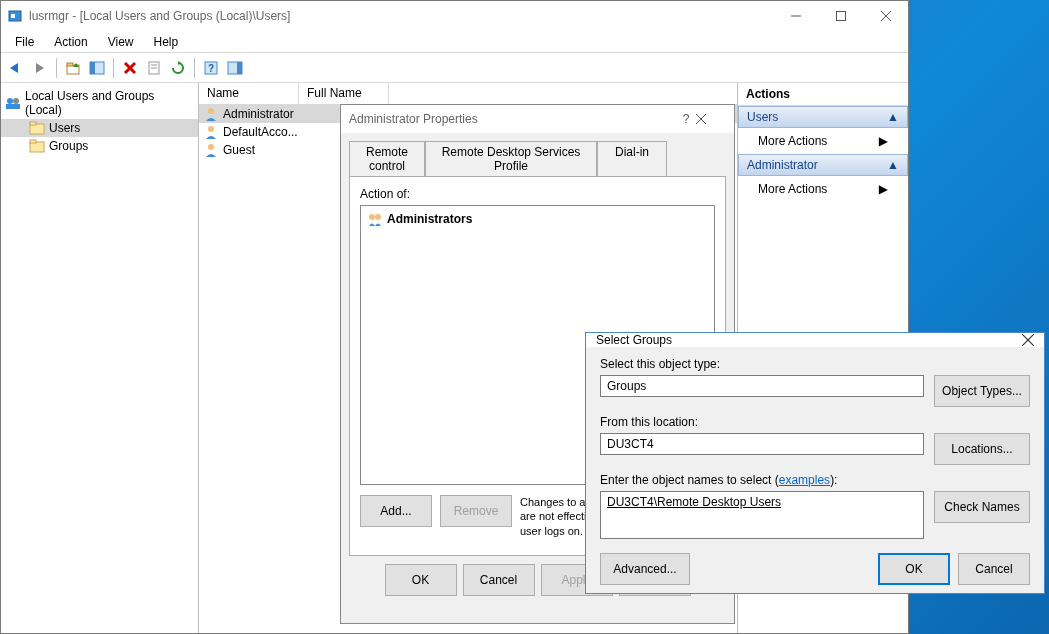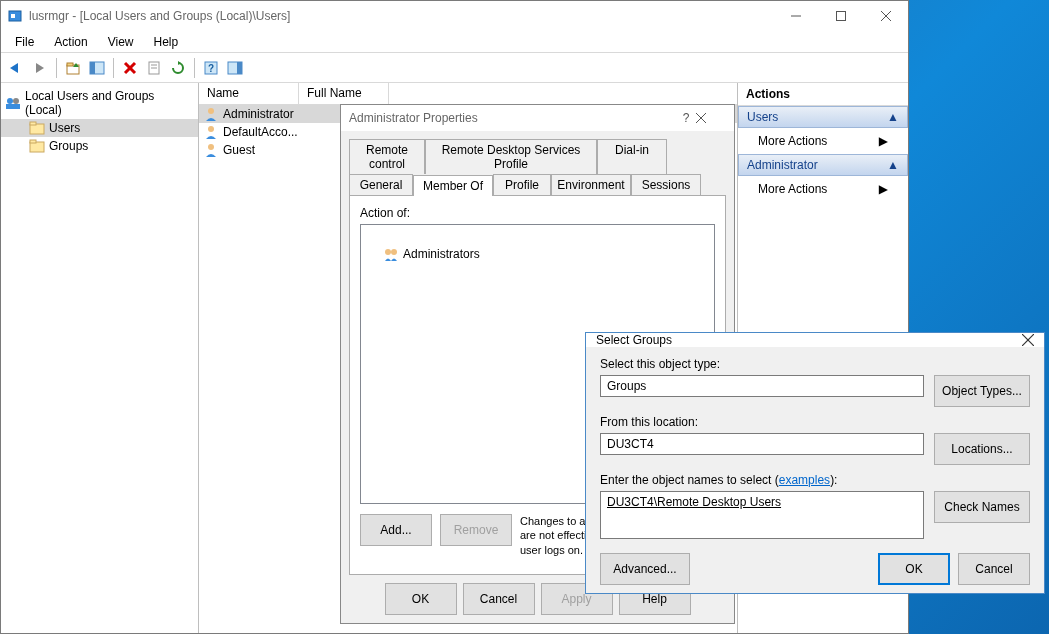--- a/index.html
+++ b/index.html
@@ -272,13 +272,6 @@
       <div class="tab r1b">Remote Desktop Services Profile</div>
       <div class="tab r1c">Dial-in</div>
     </div>
-    <div class="tab-row">
-      <div class="tab r2a">General</div>
-      <div class="tab r2b active">Member Of</div>
-      <div class="tab r2c">Profile</div>
-      <div class="tab r2d">Environment</div>
-      <div class="tab r2e">Sessions</div>
-    </div>
     <div class="tab-panel">
       <div class="member-label">Action of:</div>
       <div class="member-list">

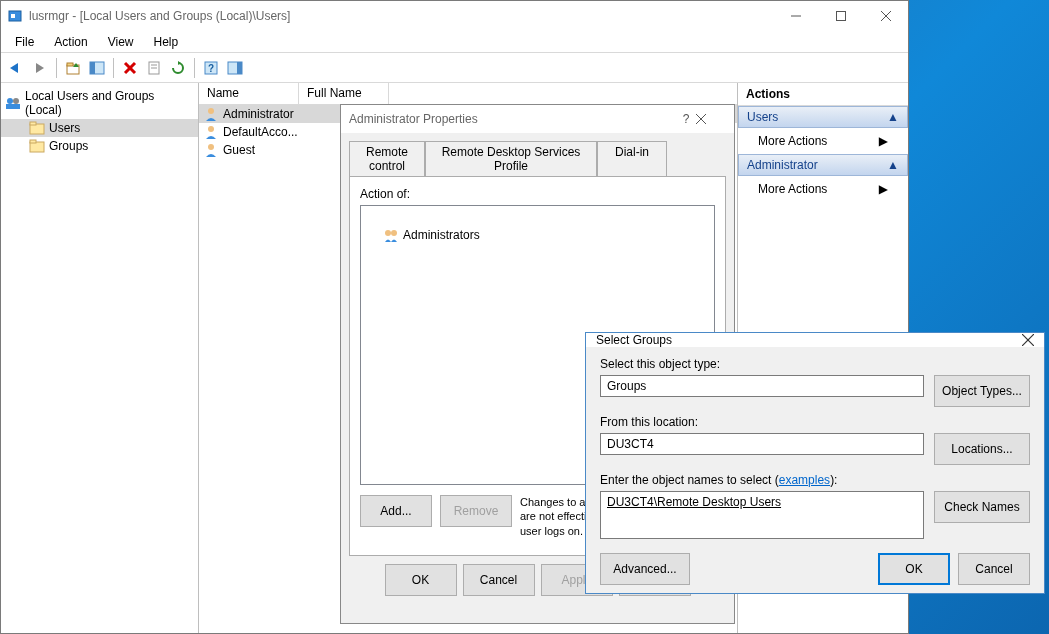--- a/index.html
+++ b/index.html
@@ -52,7 +52,7 @@
   .tab.active { background:#fff; position:relative; top:1px; }
   .tab-panel { border:1px solid #acacac; background:#fff; height:380px; padding:8px 10px; }
   .member-label { margin:2px 0 4px 0;}
-  .member-list { border:1px solid #828790; height:280px; background:#fff; padding:20px; }
+  .member-list { border:1px solid #828790; height:280px; background:#fff; padding:4px;font-weight:bold; }
   .member-item { display:flex; align-items:center; gap:4px; padding:1px 2px; }
   .dlg-mid-row { display:flex; align-items:flex-start; gap:8px; margin-top:10px; }
   .dlg-note { font-size:11px; color:#000; line-height:1.3; }

